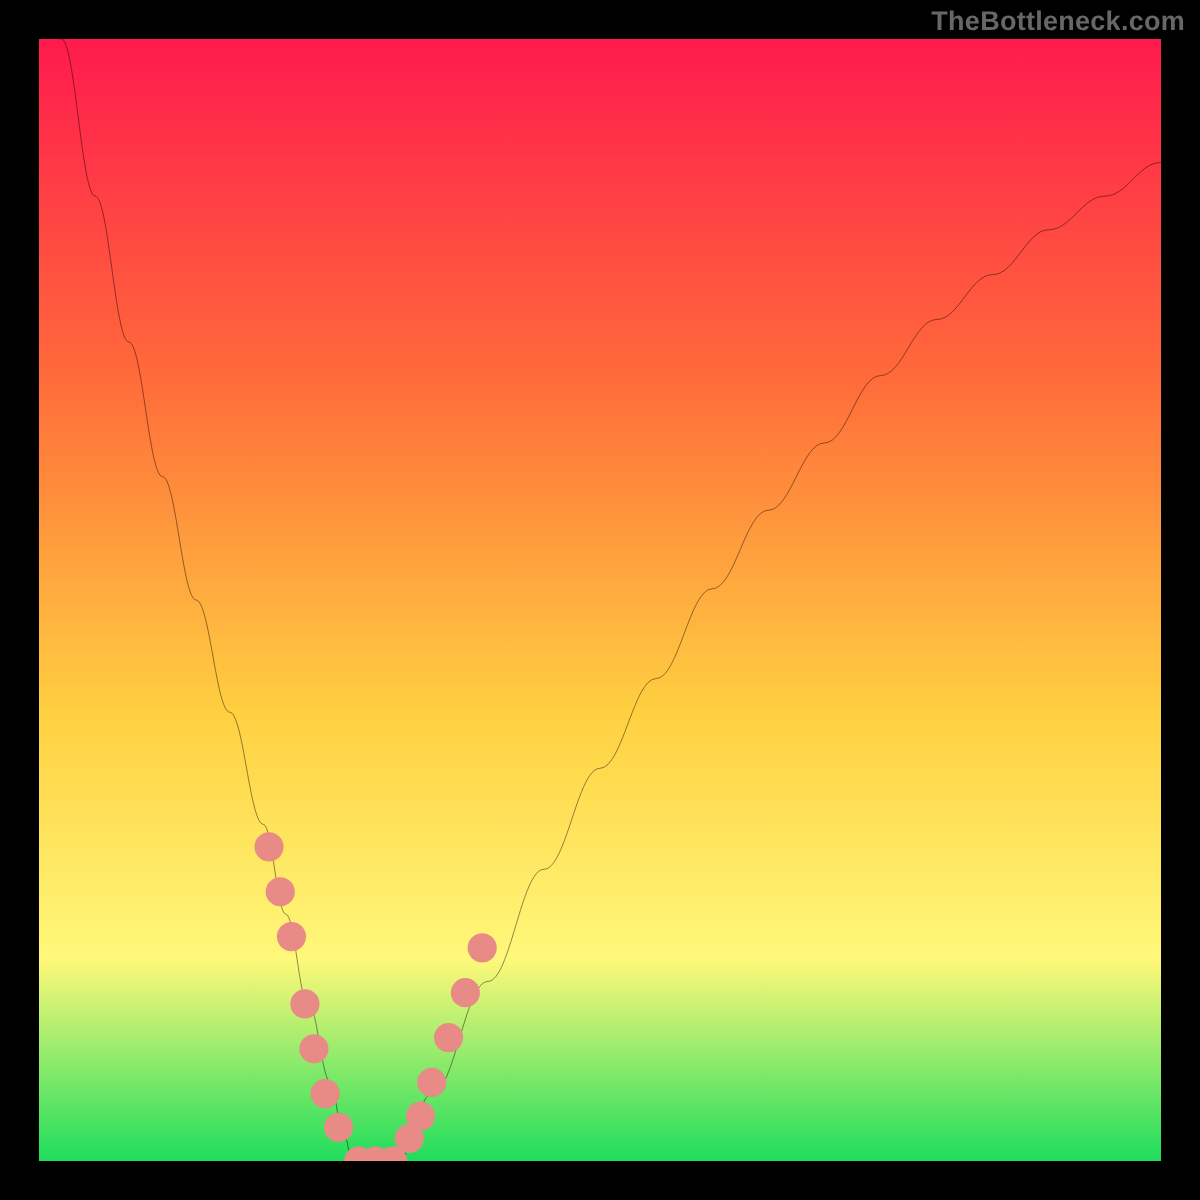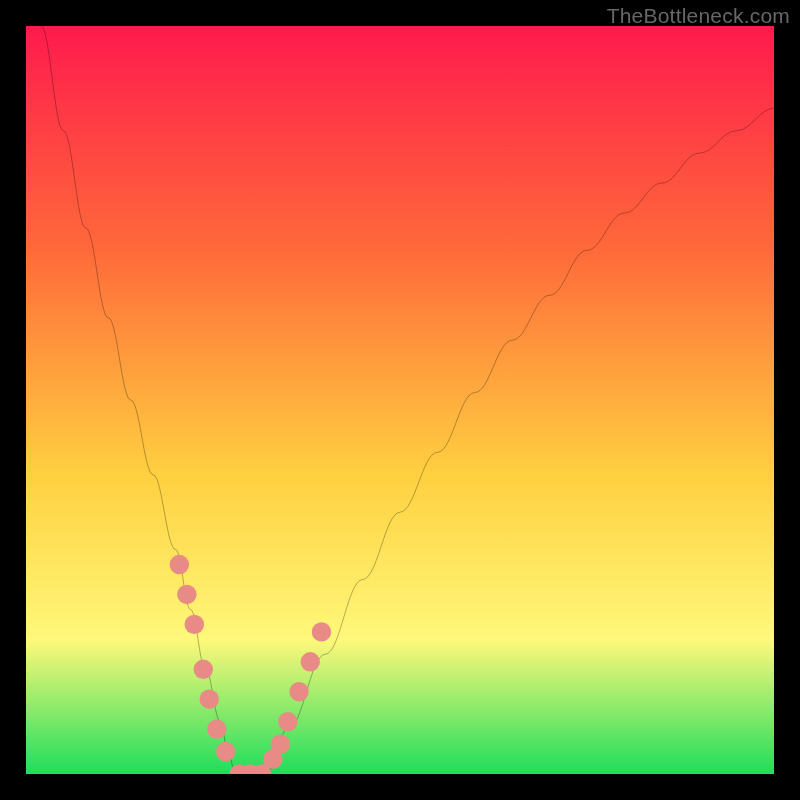--- a/index.html
+++ b/index.html
@@ -23,8 +23,8 @@
       top: 4px;
       right: 10px;
       color: #676767;
-      font-size: 21px;
-      font-weight: 400;
+      font-size: 18px;
+      font-weight: 700;
       z-index: 10;
       letter-spacing: 0.01em;
     }

